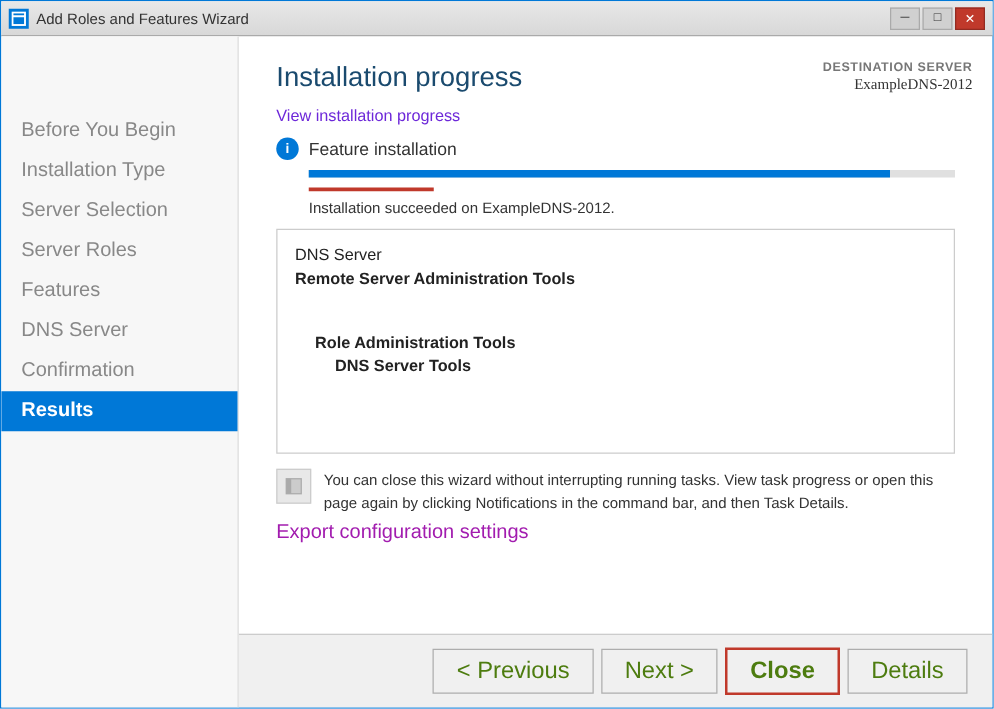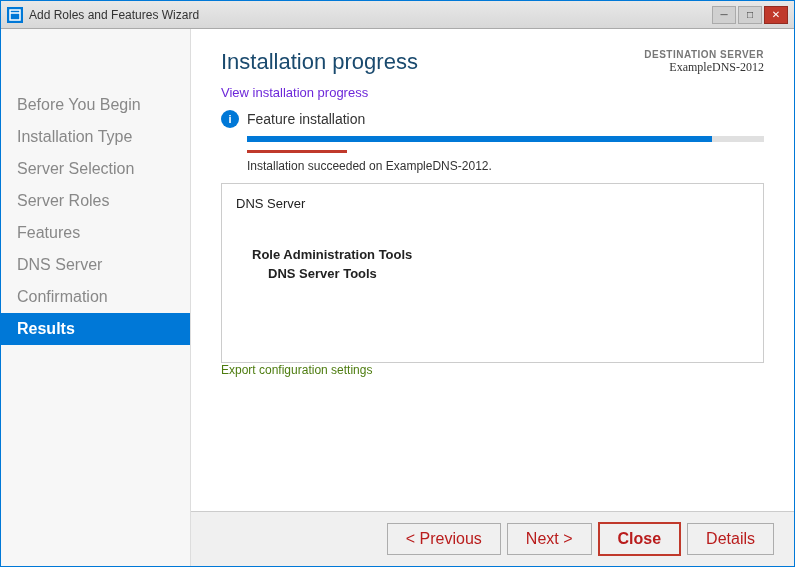--- a/index.html
+++ b/index.html
@@ -100,7 +100,7 @@
       overflow: hidden;
     }
     .main-header {
-      padding: 20px 30px 10px 30px;
+      padding: 20px 16px 10px 30px;
       display: flex;
       justify-content: space-between;
       align-items: center;

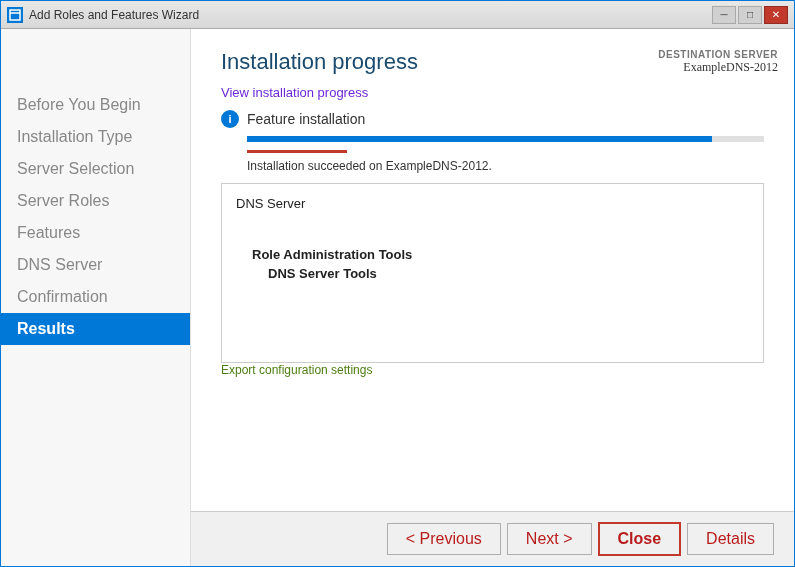--- a/index.html
+++ b/index.html
@@ -330,6 +330,7 @@
 
         <div class="installed-features-box">
           <div class="feature-item">DNS Server</div>
+          <div class="feature-item bold">Remote Server Administration Tools</div>
           <div class="feature-item indent1">Role Administration Tools</div>
           <div class="feature-item indent2">DNS Server Tools</div>
         </div>

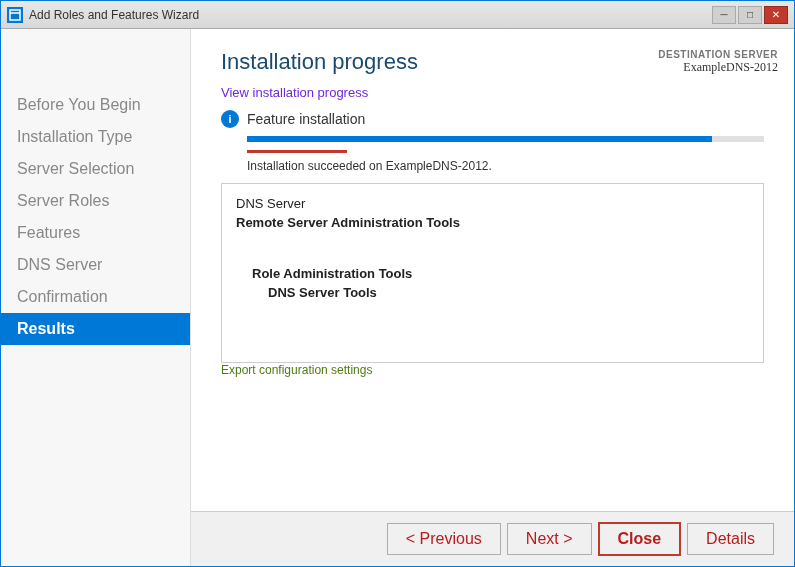--- a/index.html
+++ b/index.html
@@ -335,6 +335,15 @@
           <div class="feature-item indent2">DNS Server Tools</div>
         </div>
 
+        <div class="notification-row">
+          <div class="notif-icon">
+            <svg width="16" height="16" viewBox="0 0 16 16" fill="none">
+              <rect x="2" y="2" width="12" height="12" fill="#ccc" stroke="#aaa" stroke-width="1"></rect>
+              <rect x="2" y="2" width="4" height="12" fill="#aaa"></rect>
+            </svg>
+          </div>
+          <span class="notif-text">You can close this wizard without interrupting running tasks. View task progress or open this page again by clicking Notifications in the command bar, and then Task Details.</span>
+        </div>
 
         <a class="export-link">Export configuration settings</a>
       </div>

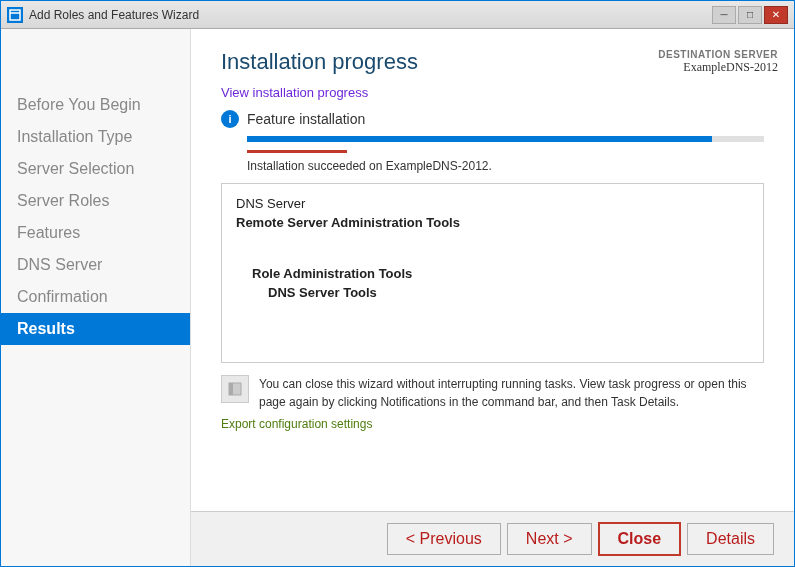--- a/index.html
+++ b/index.html
@@ -235,8 +235,8 @@
       line-height: 1.5;
     }
     .export-link {
-      color: #4d7c0f;
-      font-size: 12px;
+      color: #a21caf;
+      font-size: 16px;
       text-decoration: none;
       cursor: pointer;
       padding-bottom: 6px;

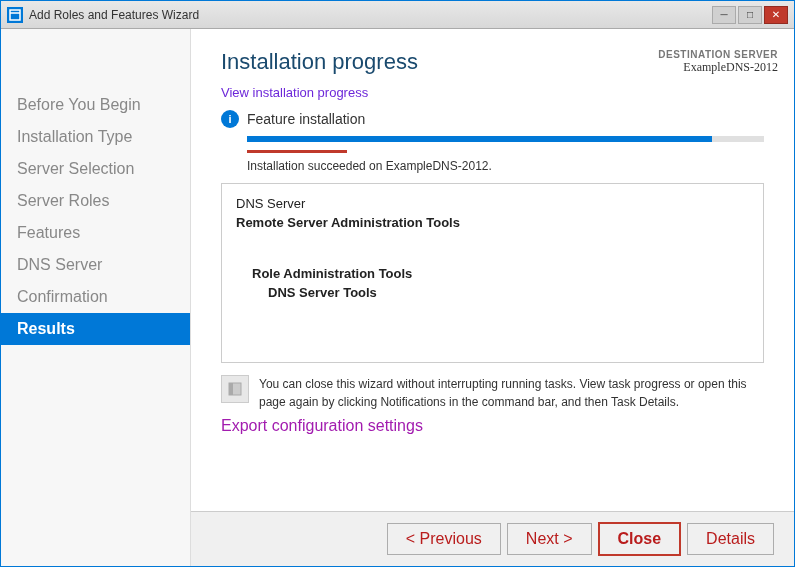--- a/index.html
+++ b/index.html
@@ -253,11 +253,11 @@
     }
     .footer-btn {
       padding: 6px 18px;
-      font-size: 16px;
+      font-size: 19px;
       border: 1px solid #adadad;
       background: #f0f0f0;
       cursor: pointer;
-      color: #b91c1c;
+      color: #4d7c0f;
       min-width: 75px;
       text-align: center;
     }

